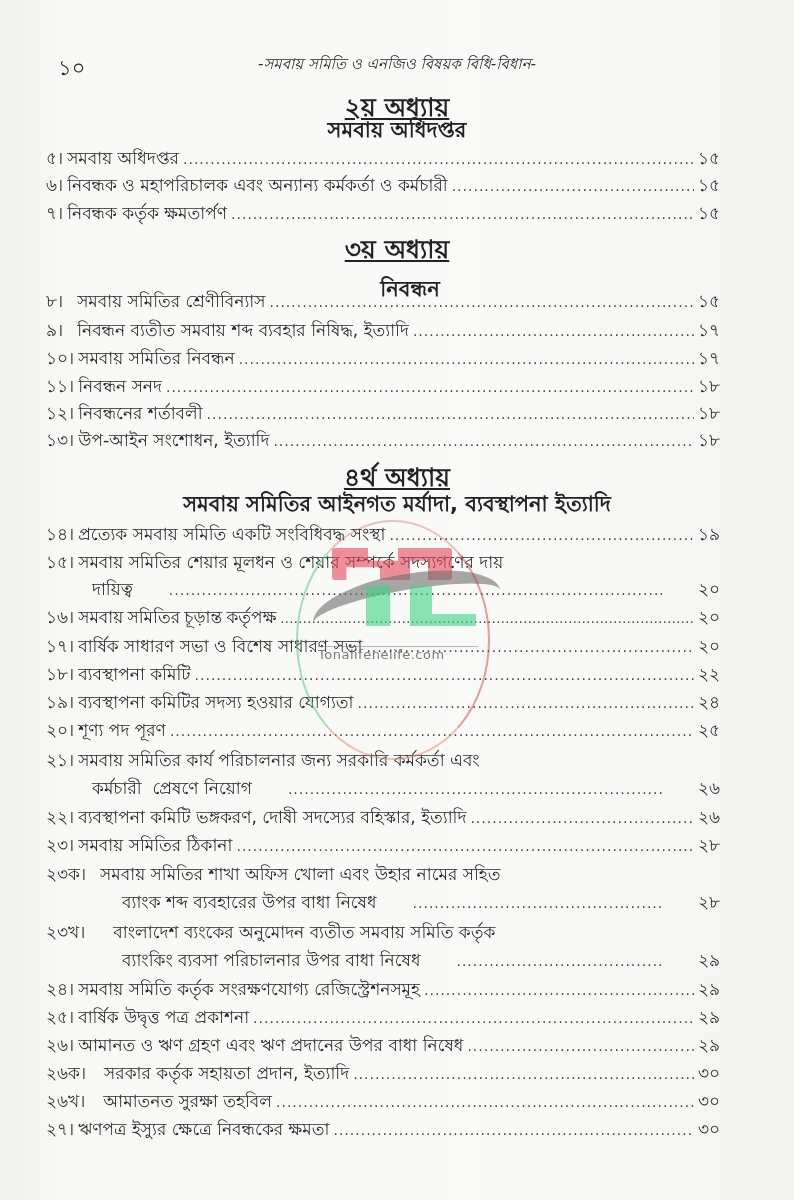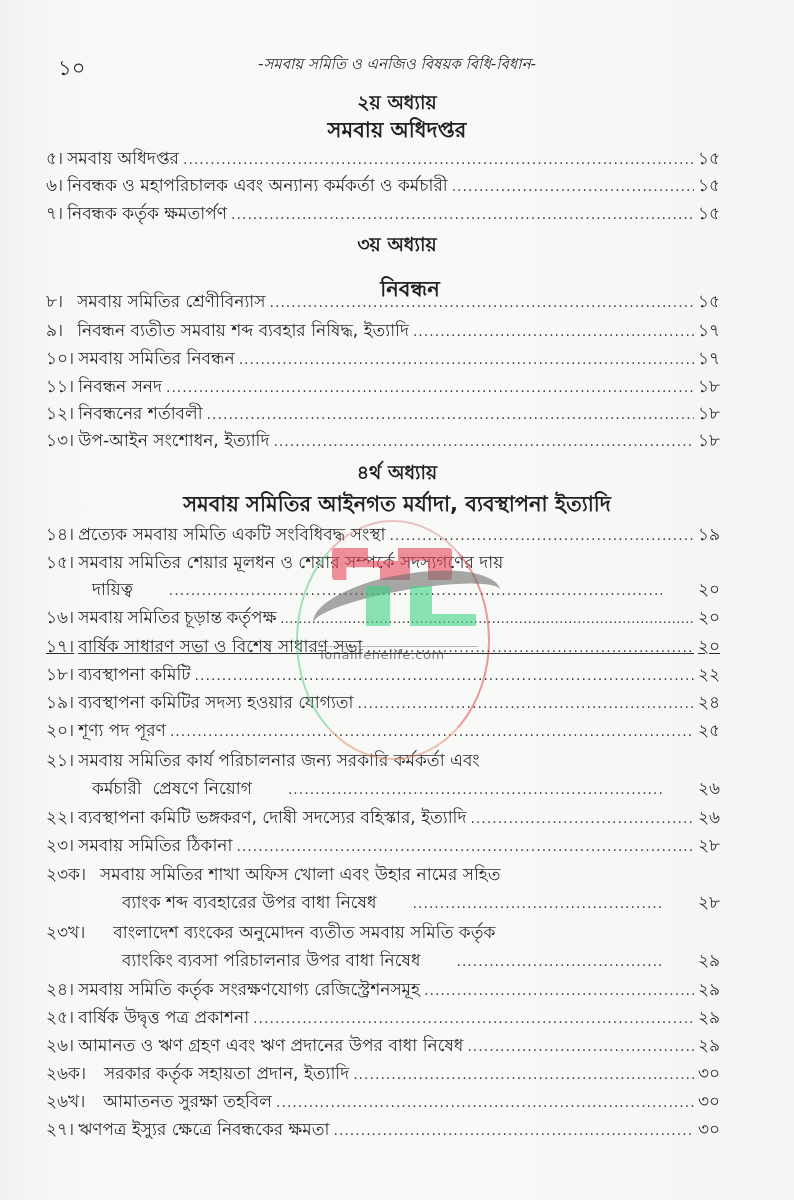--- a/index.html
+++ b/index.html
@@ -27,7 +27,7 @@
   .chapter {
     position: absolute; left: 0; width: 794px; text-align: center;
   }
-  .chapter-no { font-size: 19px; font-weight: bold; color: #222; }
+  .chapter-no { font-size: 25px; font-weight: bold; color: #222; text-decoration: underline; }
   .chapter-title { font-size: 21px; font-weight: bold; color: #222; }
   .entry {
     position: absolute; left: 46px; width: 674px;

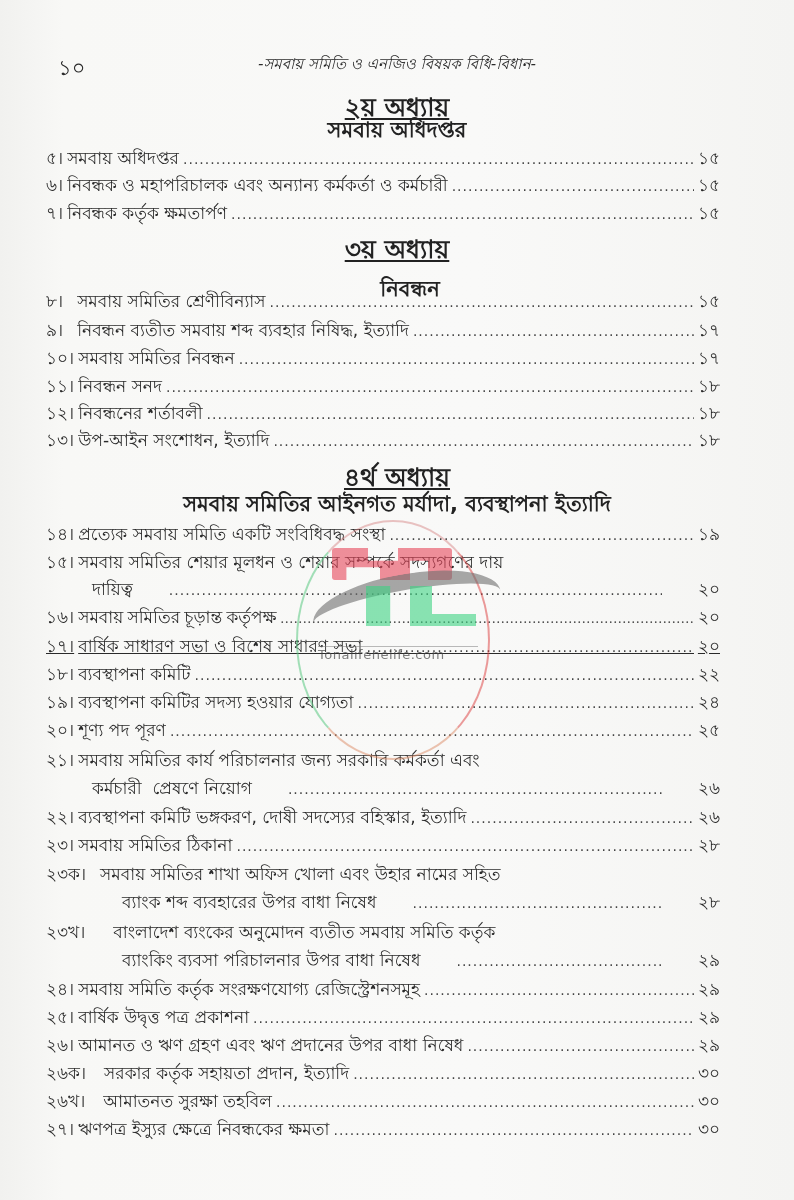--- a/index.html
+++ b/index.html
@@ -213,7 +213,7 @@
         <span class="page-ref">২০</span>
       </div>
   </div>
-  <div class="entry" style="top:634px;text-decoration:underline;">
+  <div class="entry" style="top:634px;">
     <div class="line">
         <span class="num">১৭।</span>
         <span class="label">বার্ষিক সাধারণ সভা ও বিশেষ সাধারণ সভা</span>

